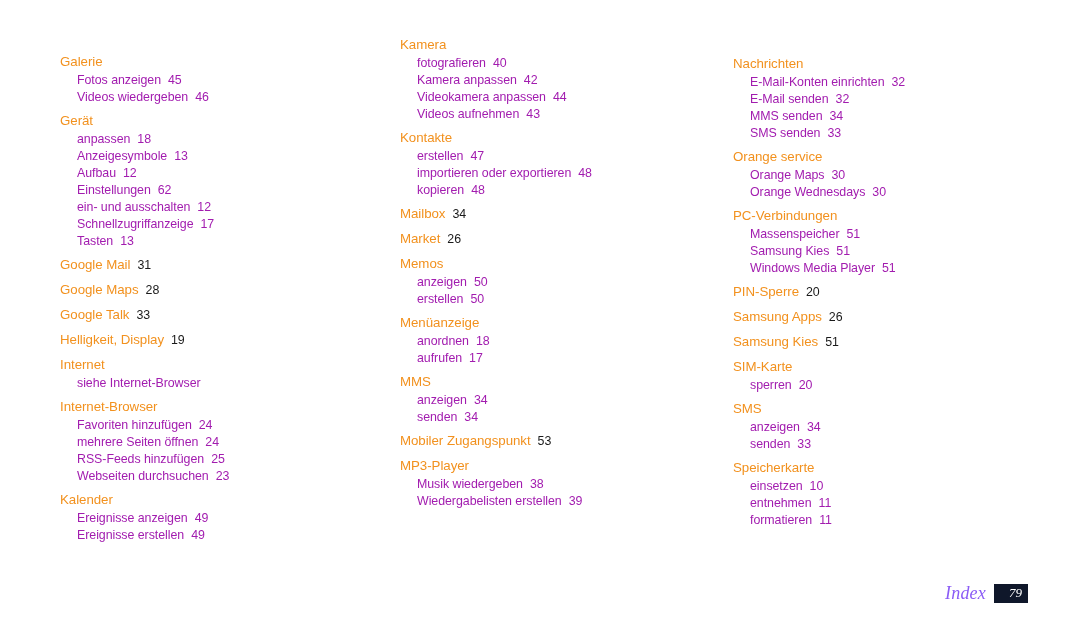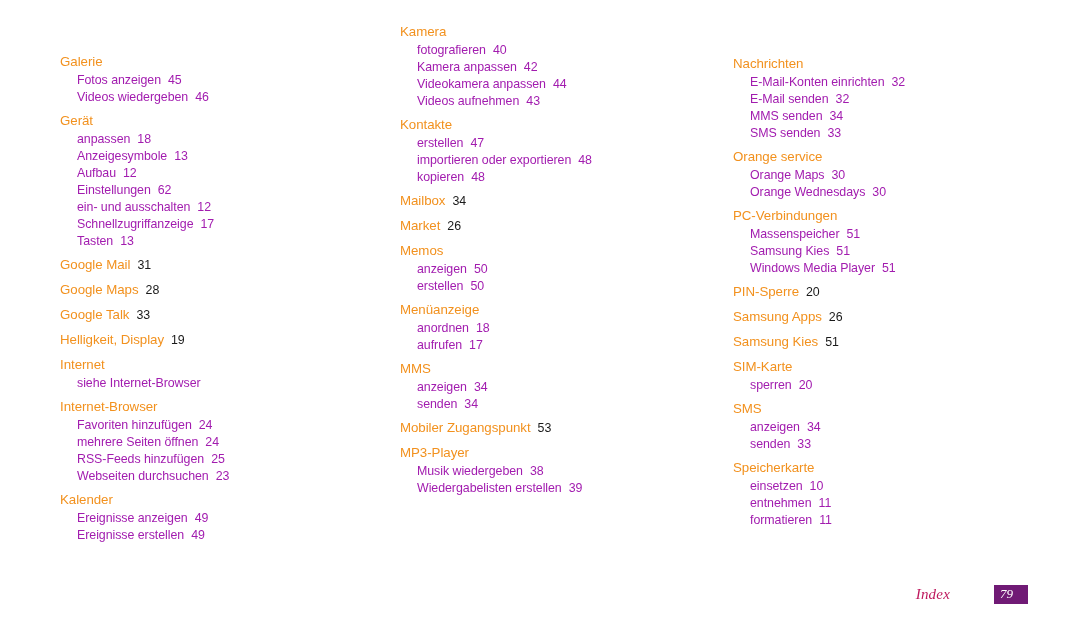--- a/index.html
+++ b/index.html
@@ -39,7 +39,7 @@
     box-sizing: border-box;
   }
   .column.col-0 { left: 60px;  width: 320px; padding-top: 52px; }
-  .column.col-1 { left: 400px; width: 320px; padding-top: 22px; }
+  .column.col-1 { left: 400px; width: 320px; padding-top: 35px; }
   .column.col-2 { left: 733px; width: 330px; padding-top: 54px; }
 
   

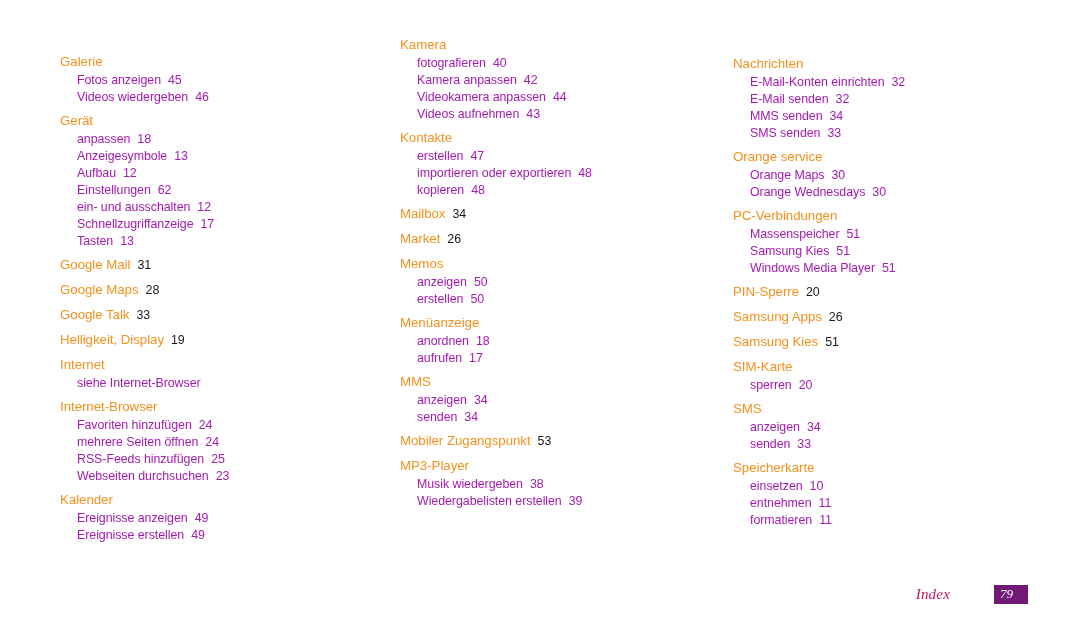--- a/index.html
+++ b/index.html
@@ -95,8 +95,8 @@
   .footer-label {
     font-family: "Liberation Serif", "DejaVu Serif", serif;
     font-style: italic;
-    font-size: 15px;
-    color: #be185d;
+    font-size: 18px;
+    color: #8b5cf6;
     letter-spacing: 0.2px;
   }
   .footer-page-box {

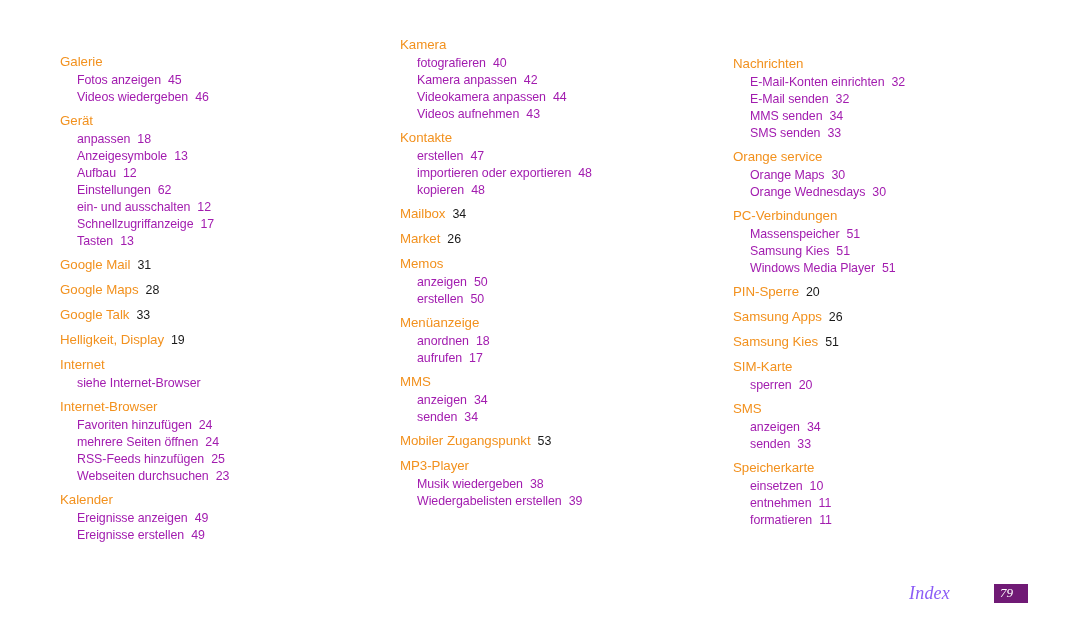--- a/index.html
+++ b/index.html
@@ -100,17 +100,16 @@
     letter-spacing: 0.2px;
   }
   .footer-page-box {
-    background: #701a75;
+    background: #0f172a;
     color: #ffffff;
     font-size: 13px;
     font-weight: normal;
     min-width: 22px;
-    text-align: left;
+    text-align: right;
     padding: 2px 6px 3px 6px;
     line-height: 14px;
     font-family: "Liberation Serif", "DejaVu Serif", serif;
     font-style: italic;
-    margin-left: 36px;
   }
 </style>
 </head>

